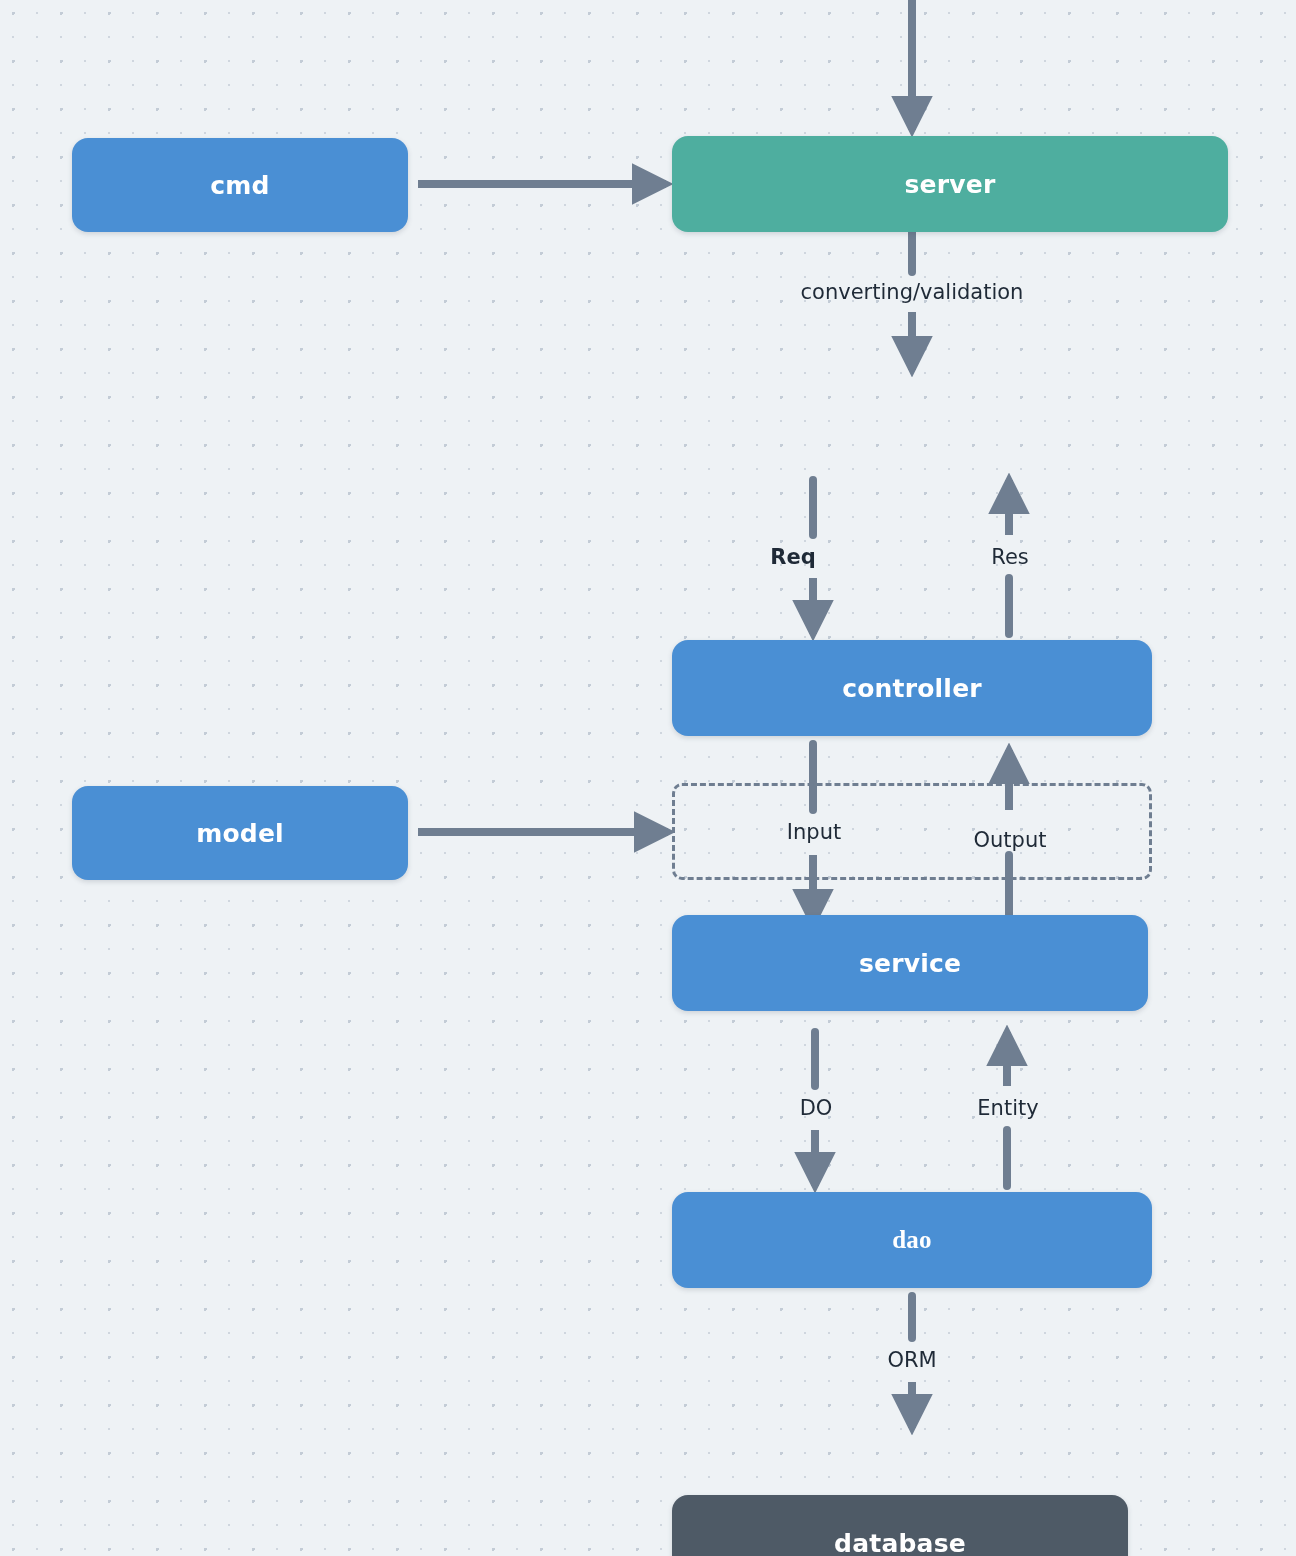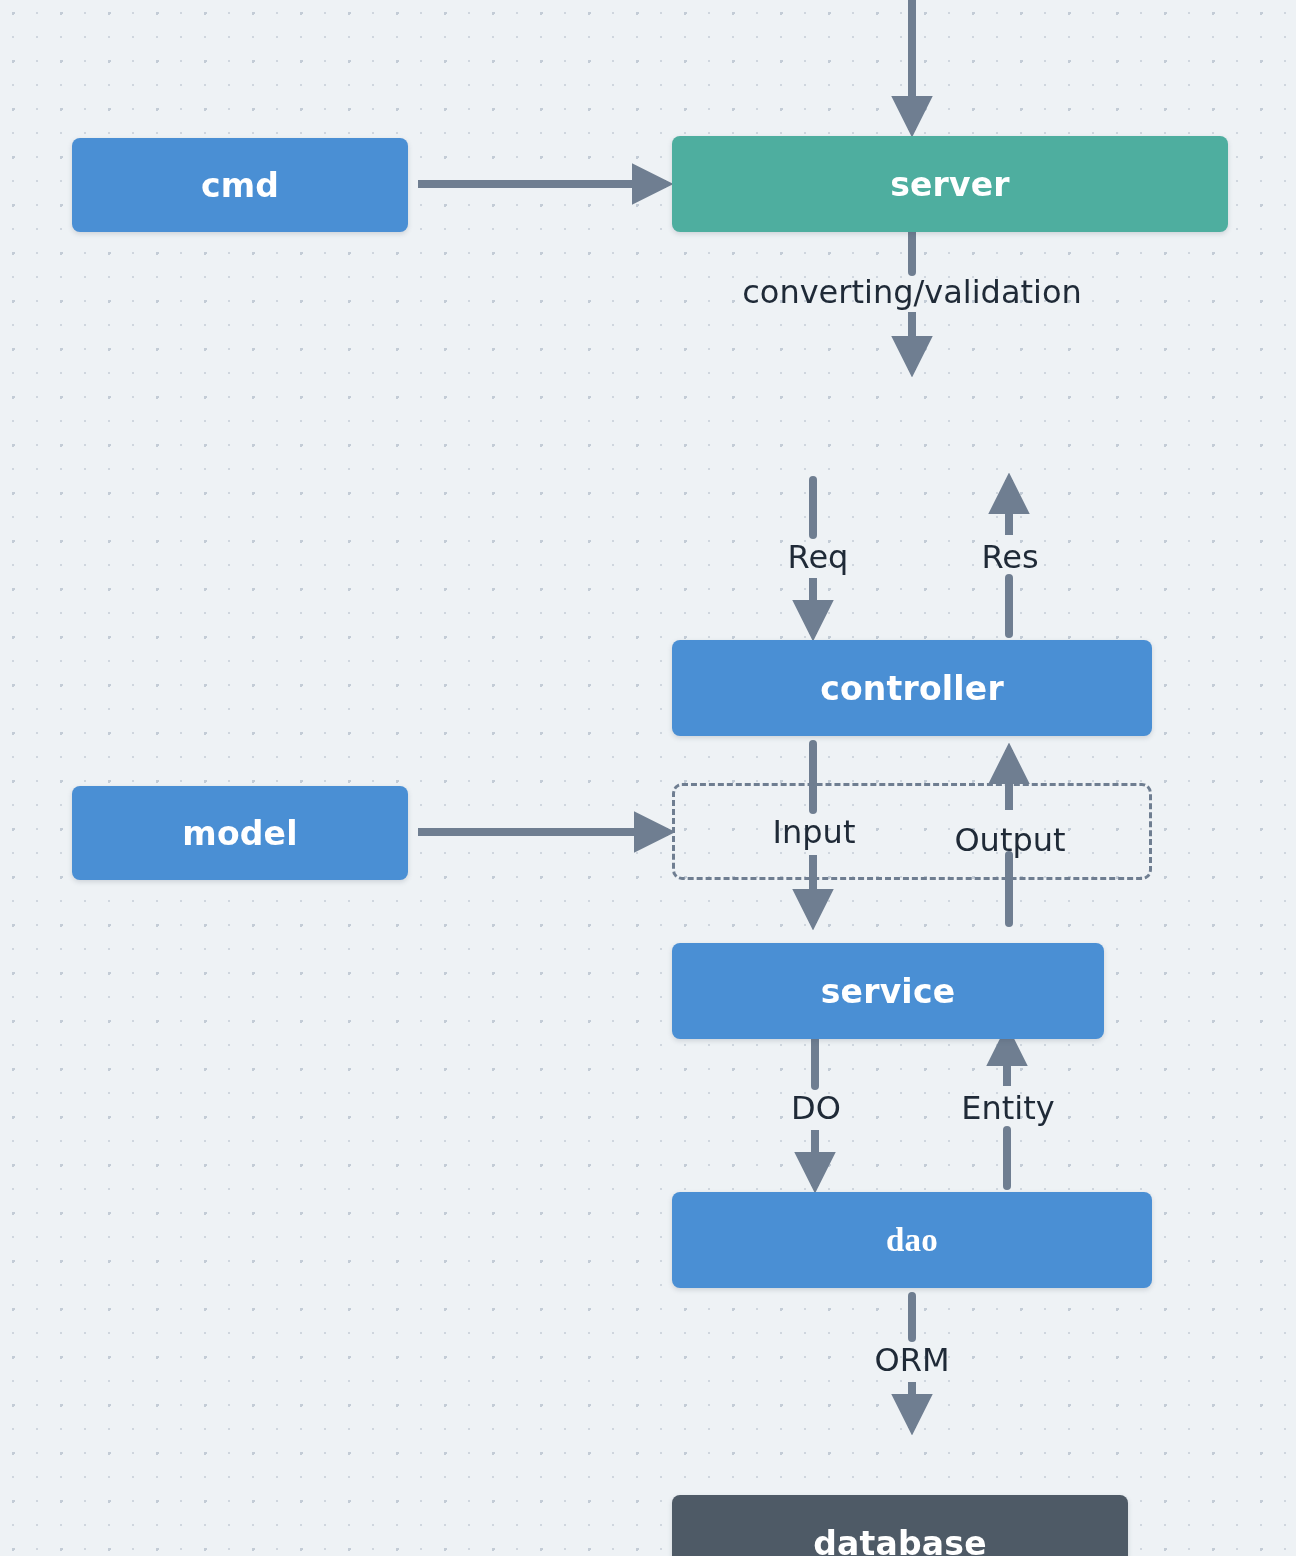--- a/index.html
+++ b/index.html
@@ -30,9 +30,9 @@
     display: flex;
     align-items: center;
     justify-content: center;
-    border-radius: 8px;
+    border-radius: 16px;
     color: #ffffff;
-    font-size: 33px;
+    font-size: 25px;
     font-weight: 700;
     letter-spacing: 0.2px;
     box-shadow: 0 2px 5px rgba(60, 72, 88, 0.18);

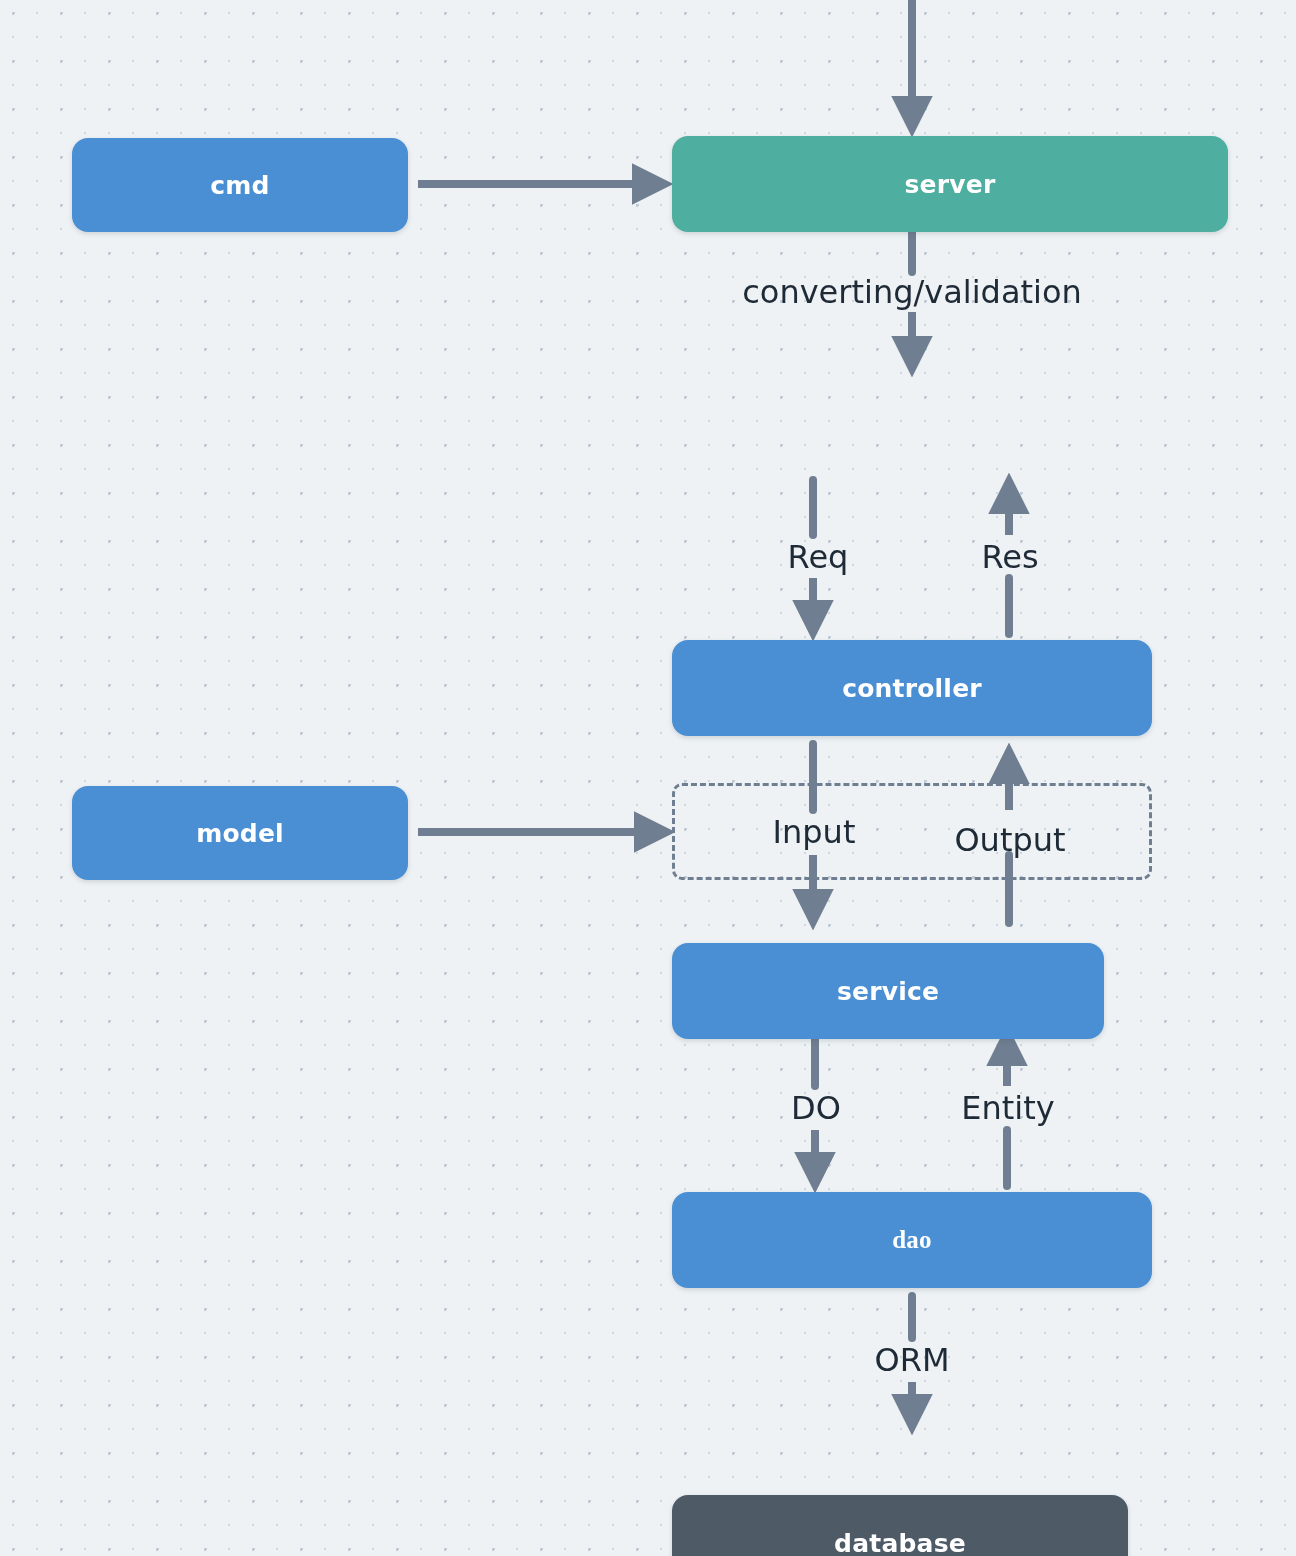--- a/index.html
+++ b/index.html
@@ -63,7 +63,7 @@
   .edge-label {
     position: absolute;
     color: #1f2a37;
-    font-size: 32px;
+    font-size: 21px;
     font-weight: 400;
     white-space: nowrap;
     transform: translate(-50%, -50%);

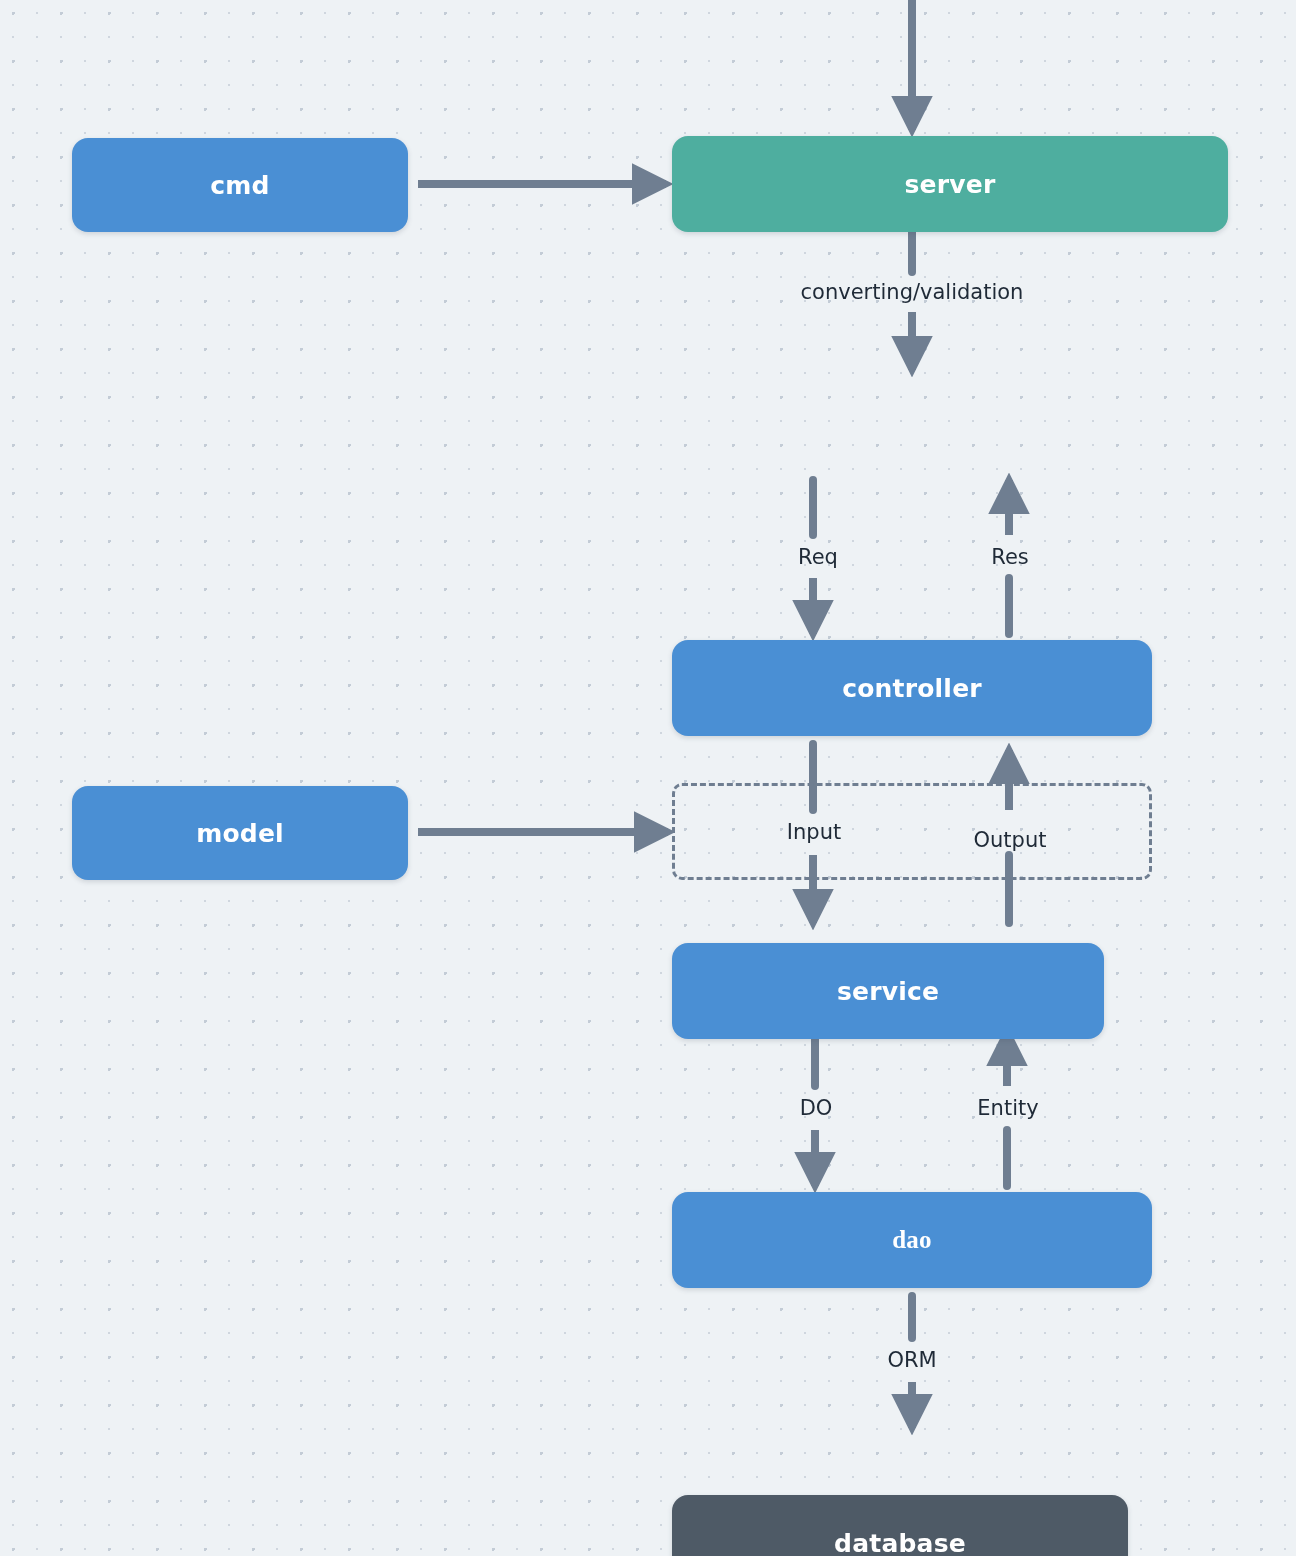--- a/index.html
+++ b/index.html
@@ -146,7 +146,7 @@
 
   <div class="edge-label" style="left:912px; top:292px;">converting/validation</div>
 
-  <div class="edge-label" style="left:818px; top:557px;">Req</div>
+  <div class="edge-label" style="left:793px; top:557px;font-weight:bold;">Req</div>
 
   <div class="edge-label" style="left:1010px; top:557px;">Res</div>
 

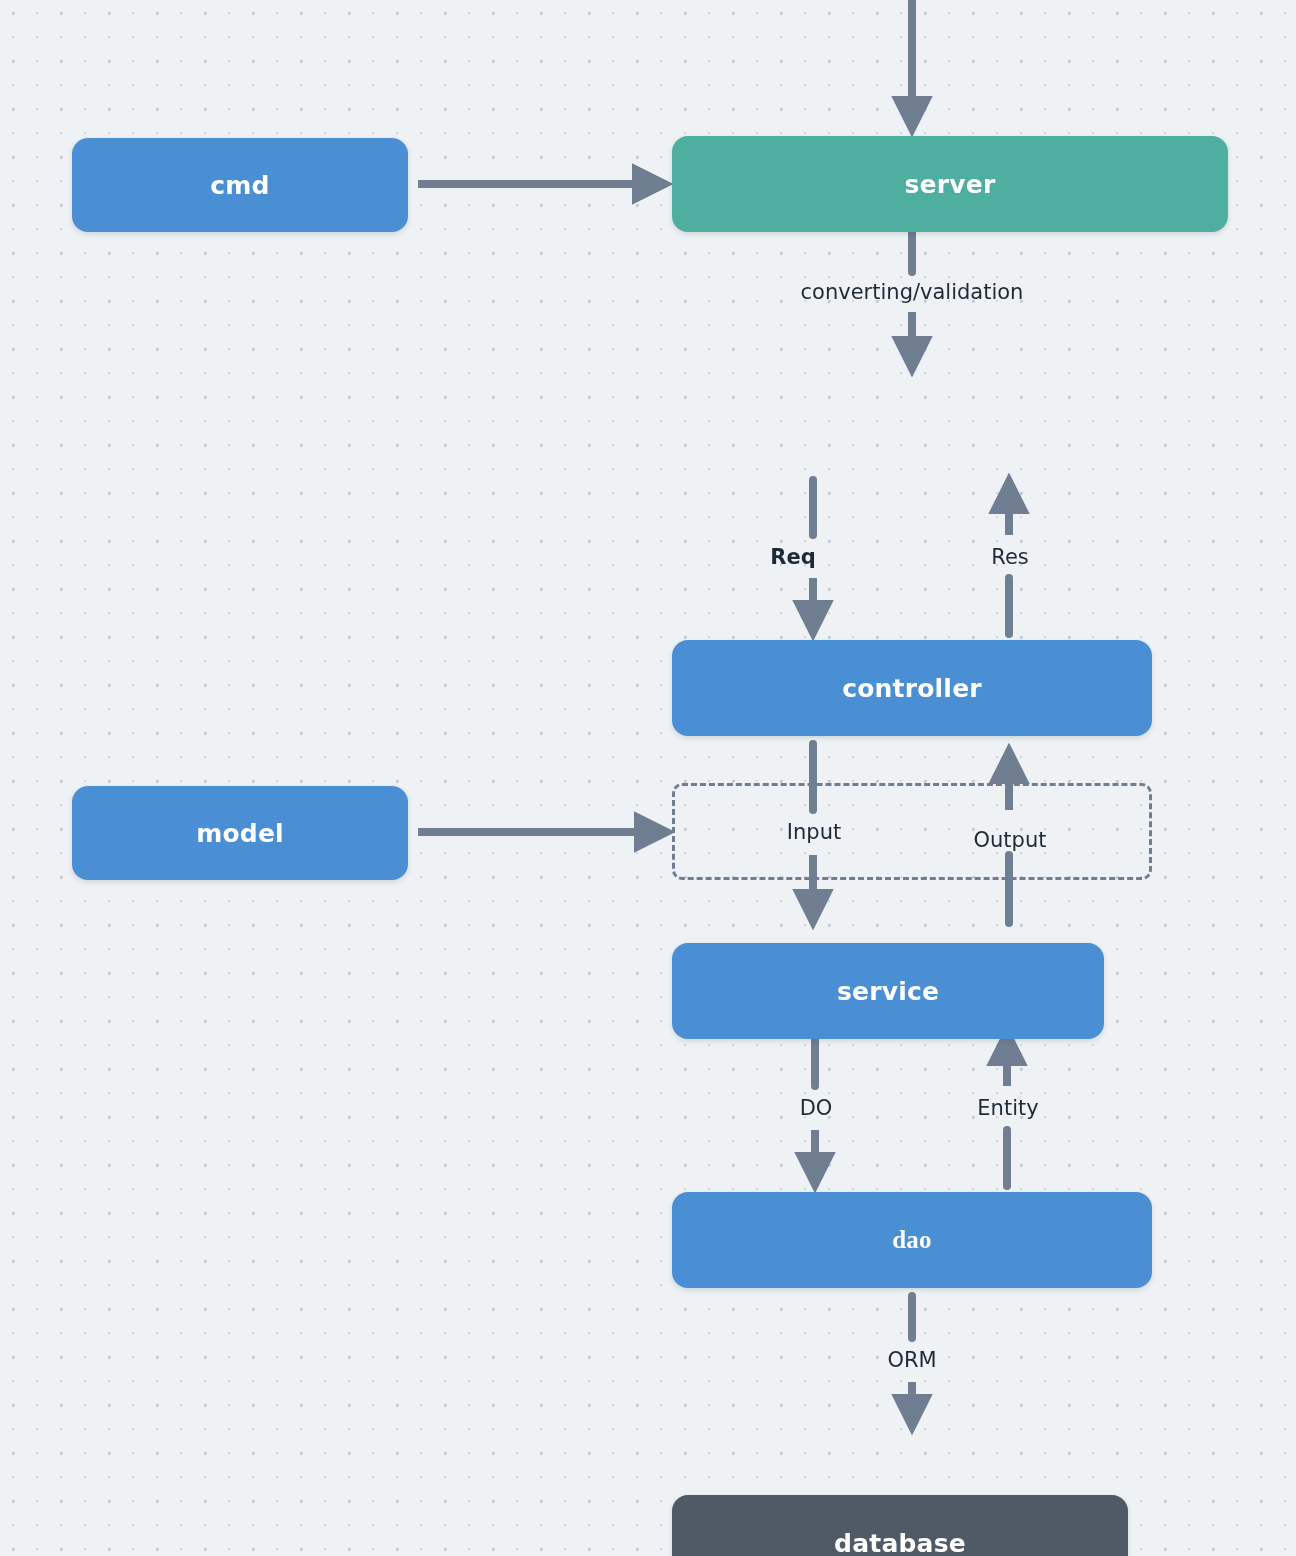--- a/index.html
+++ b/index.html
@@ -132,7 +132,7 @@
     <span>model</span>
   </div>
 
-  <div class="node blue" style="left:672px; top:943px; width:432px; height:96px;">
+  <div class="node blue" style="left:672px; top:915px; width:476px; height:96px;">
     <span>service</span>
   </div>
 

